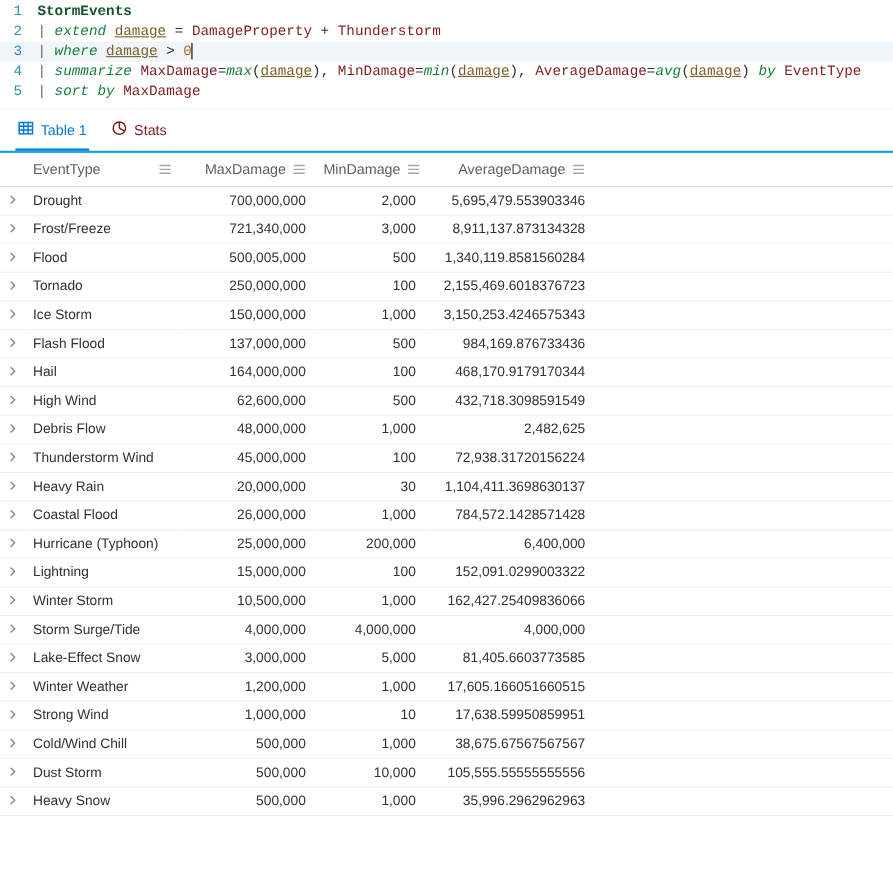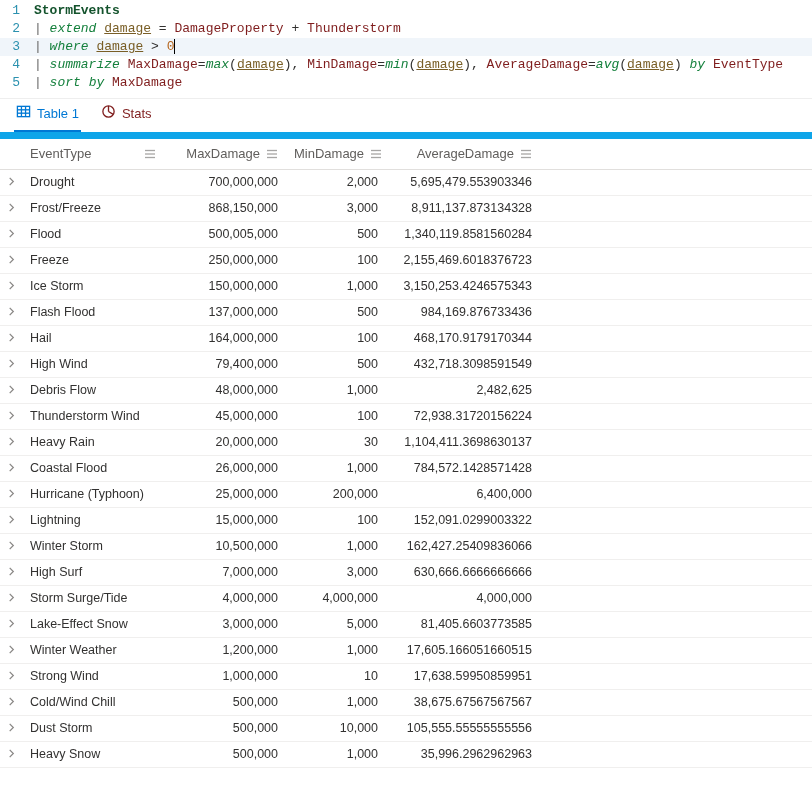--- a/index.html
+++ b/index.html
@@ -63,7 +63,7 @@
     align-items: flex-end;
     gap: 18px;
     padding: 10px 14px 0 14px;
-    border-bottom: 7px solid #0ea5e9;
+    border-bottom: 2px solid #0ea5e9;
     height: 40px;
   }
   .tab {

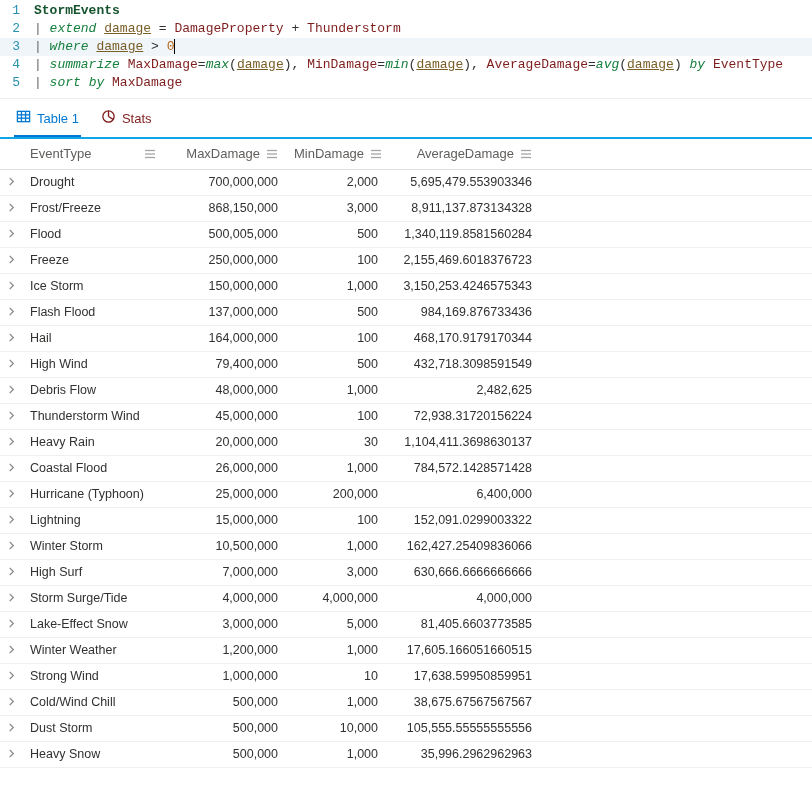--- a/index.html
+++ b/index.html
@@ -261,7 +261,7 @@
               <polyline points="3,1 7,5 3,9"></polyline>
             </svg></td>
           <td>Frost/Freeze</td>
-          <td class="num">868,150,000</td>
+          <td class="num">721,340,000</td>
           <td class="num">3,000</td>
           <td class="num">8,911,137.873134328</td>
           <td></td>

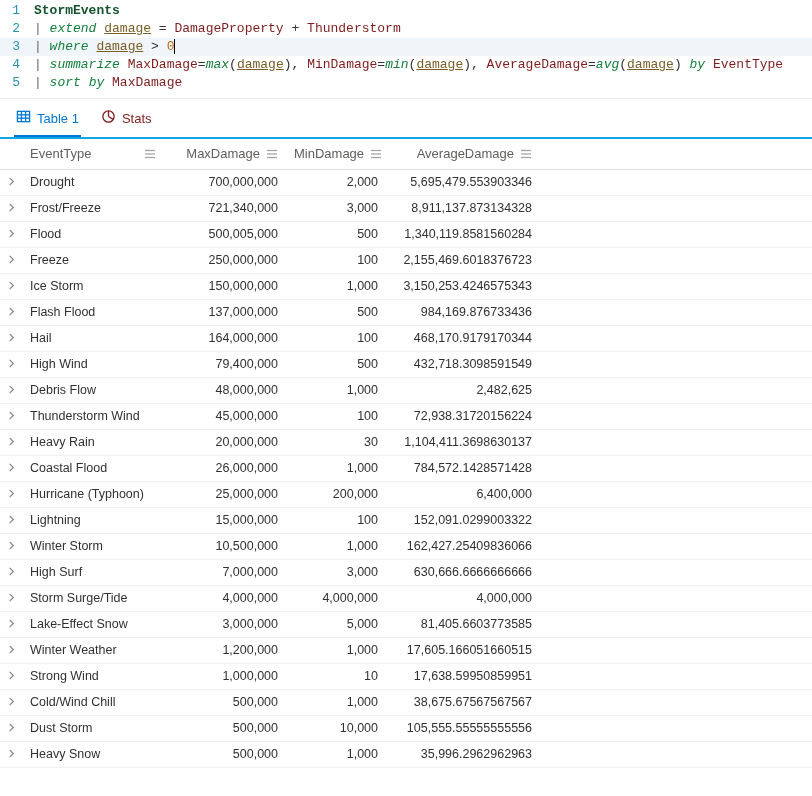--- a/index.html
+++ b/index.html
@@ -280,7 +280,7 @@
           <td class="expand-cell"><svg viewBox="0 0 10 10" fill="none" stroke="#8a8886" stroke-width="1.4">
               <polyline points="3,1 7,5 3,9"></polyline>
             </svg></td>
-          <td>Freeze</td>
+          <td>Tornado</td>
           <td class="num">250,000,000</td>
           <td class="num">100</td>
           <td class="num">2,155,469.6018376723</td>

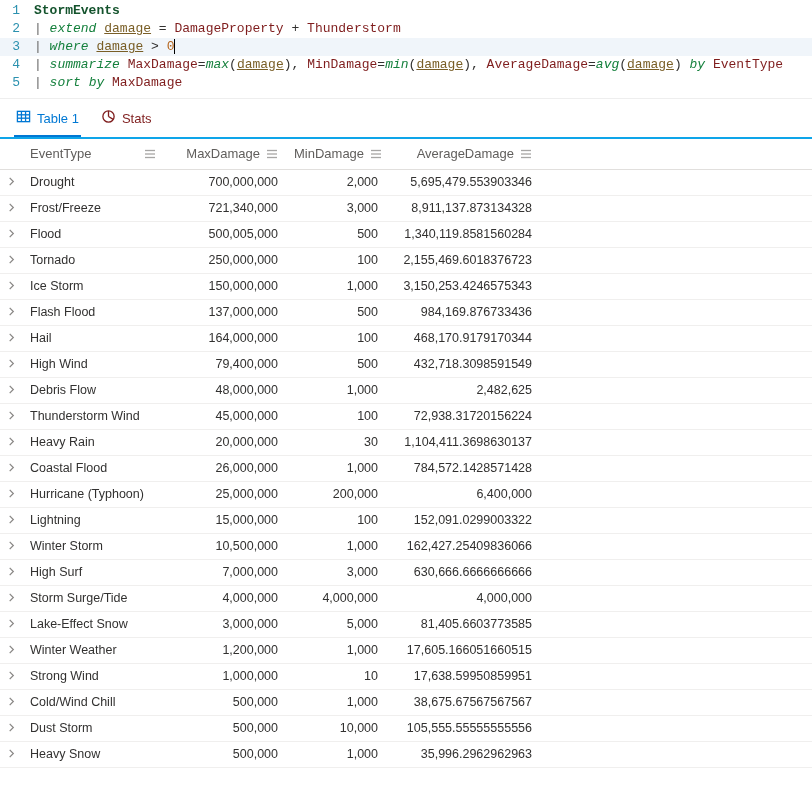--- a/index.html
+++ b/index.html
@@ -321,7 +321,7 @@
               <polyline points="3,1 7,5 3,9"></polyline>
             </svg></td>
           <td>High Wind</td>
-          <td class="num">79,400,000</td>
+          <td class="num">62,600,000</td>
           <td class="num">500</td>
           <td class="num">432,718.3098591549</td>
           <td></td>

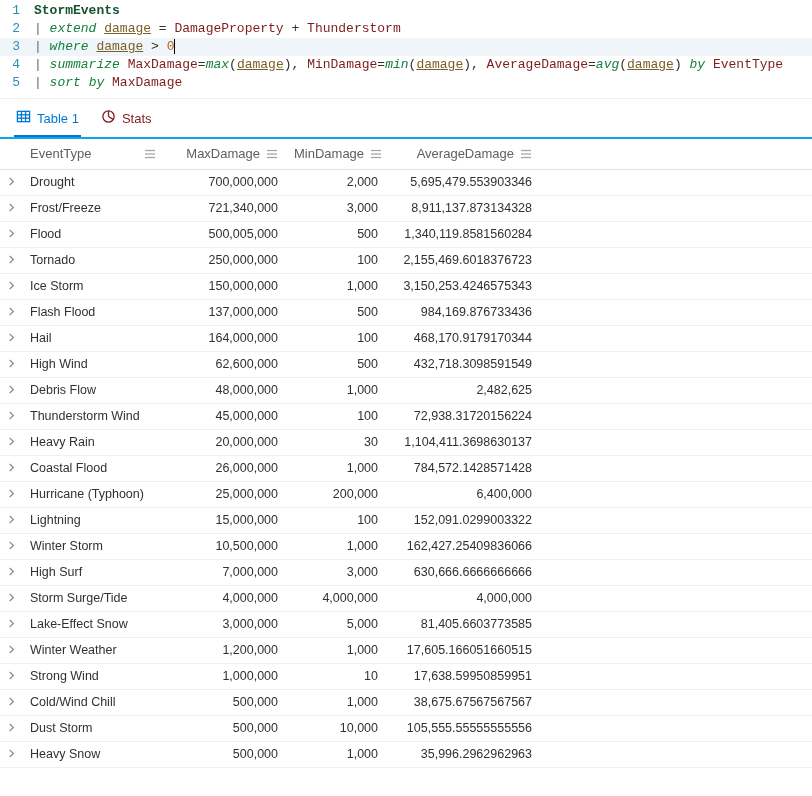--- a/index.html
+++ b/index.html
@@ -400,16 +400,6 @@
           <td class="expand-cell"><svg viewBox="0 0 10 10" fill="none" stroke="#8a8886" stroke-width="1.4">
               <polyline points="3,1 7,5 3,9"></polyline>
             </svg></td>
-          <td>High Surf</td>
-          <td class="num">7,000,000</td>
-          <td class="num">3,000</td>
-          <td class="num">630,666.6666666666</td>
-          <td></td>
-        </tr>
-        <tr>
-          <td class="expand-cell"><svg viewBox="0 0 10 10" fill="none" stroke="#8a8886" stroke-width="1.4">
-              <polyline points="3,1 7,5 3,9"></polyline>
-            </svg></td>
           <td>Storm Surge/Tide</td>
           <td class="num">4,000,000</td>
           <td class="num">4,000,000</td>

